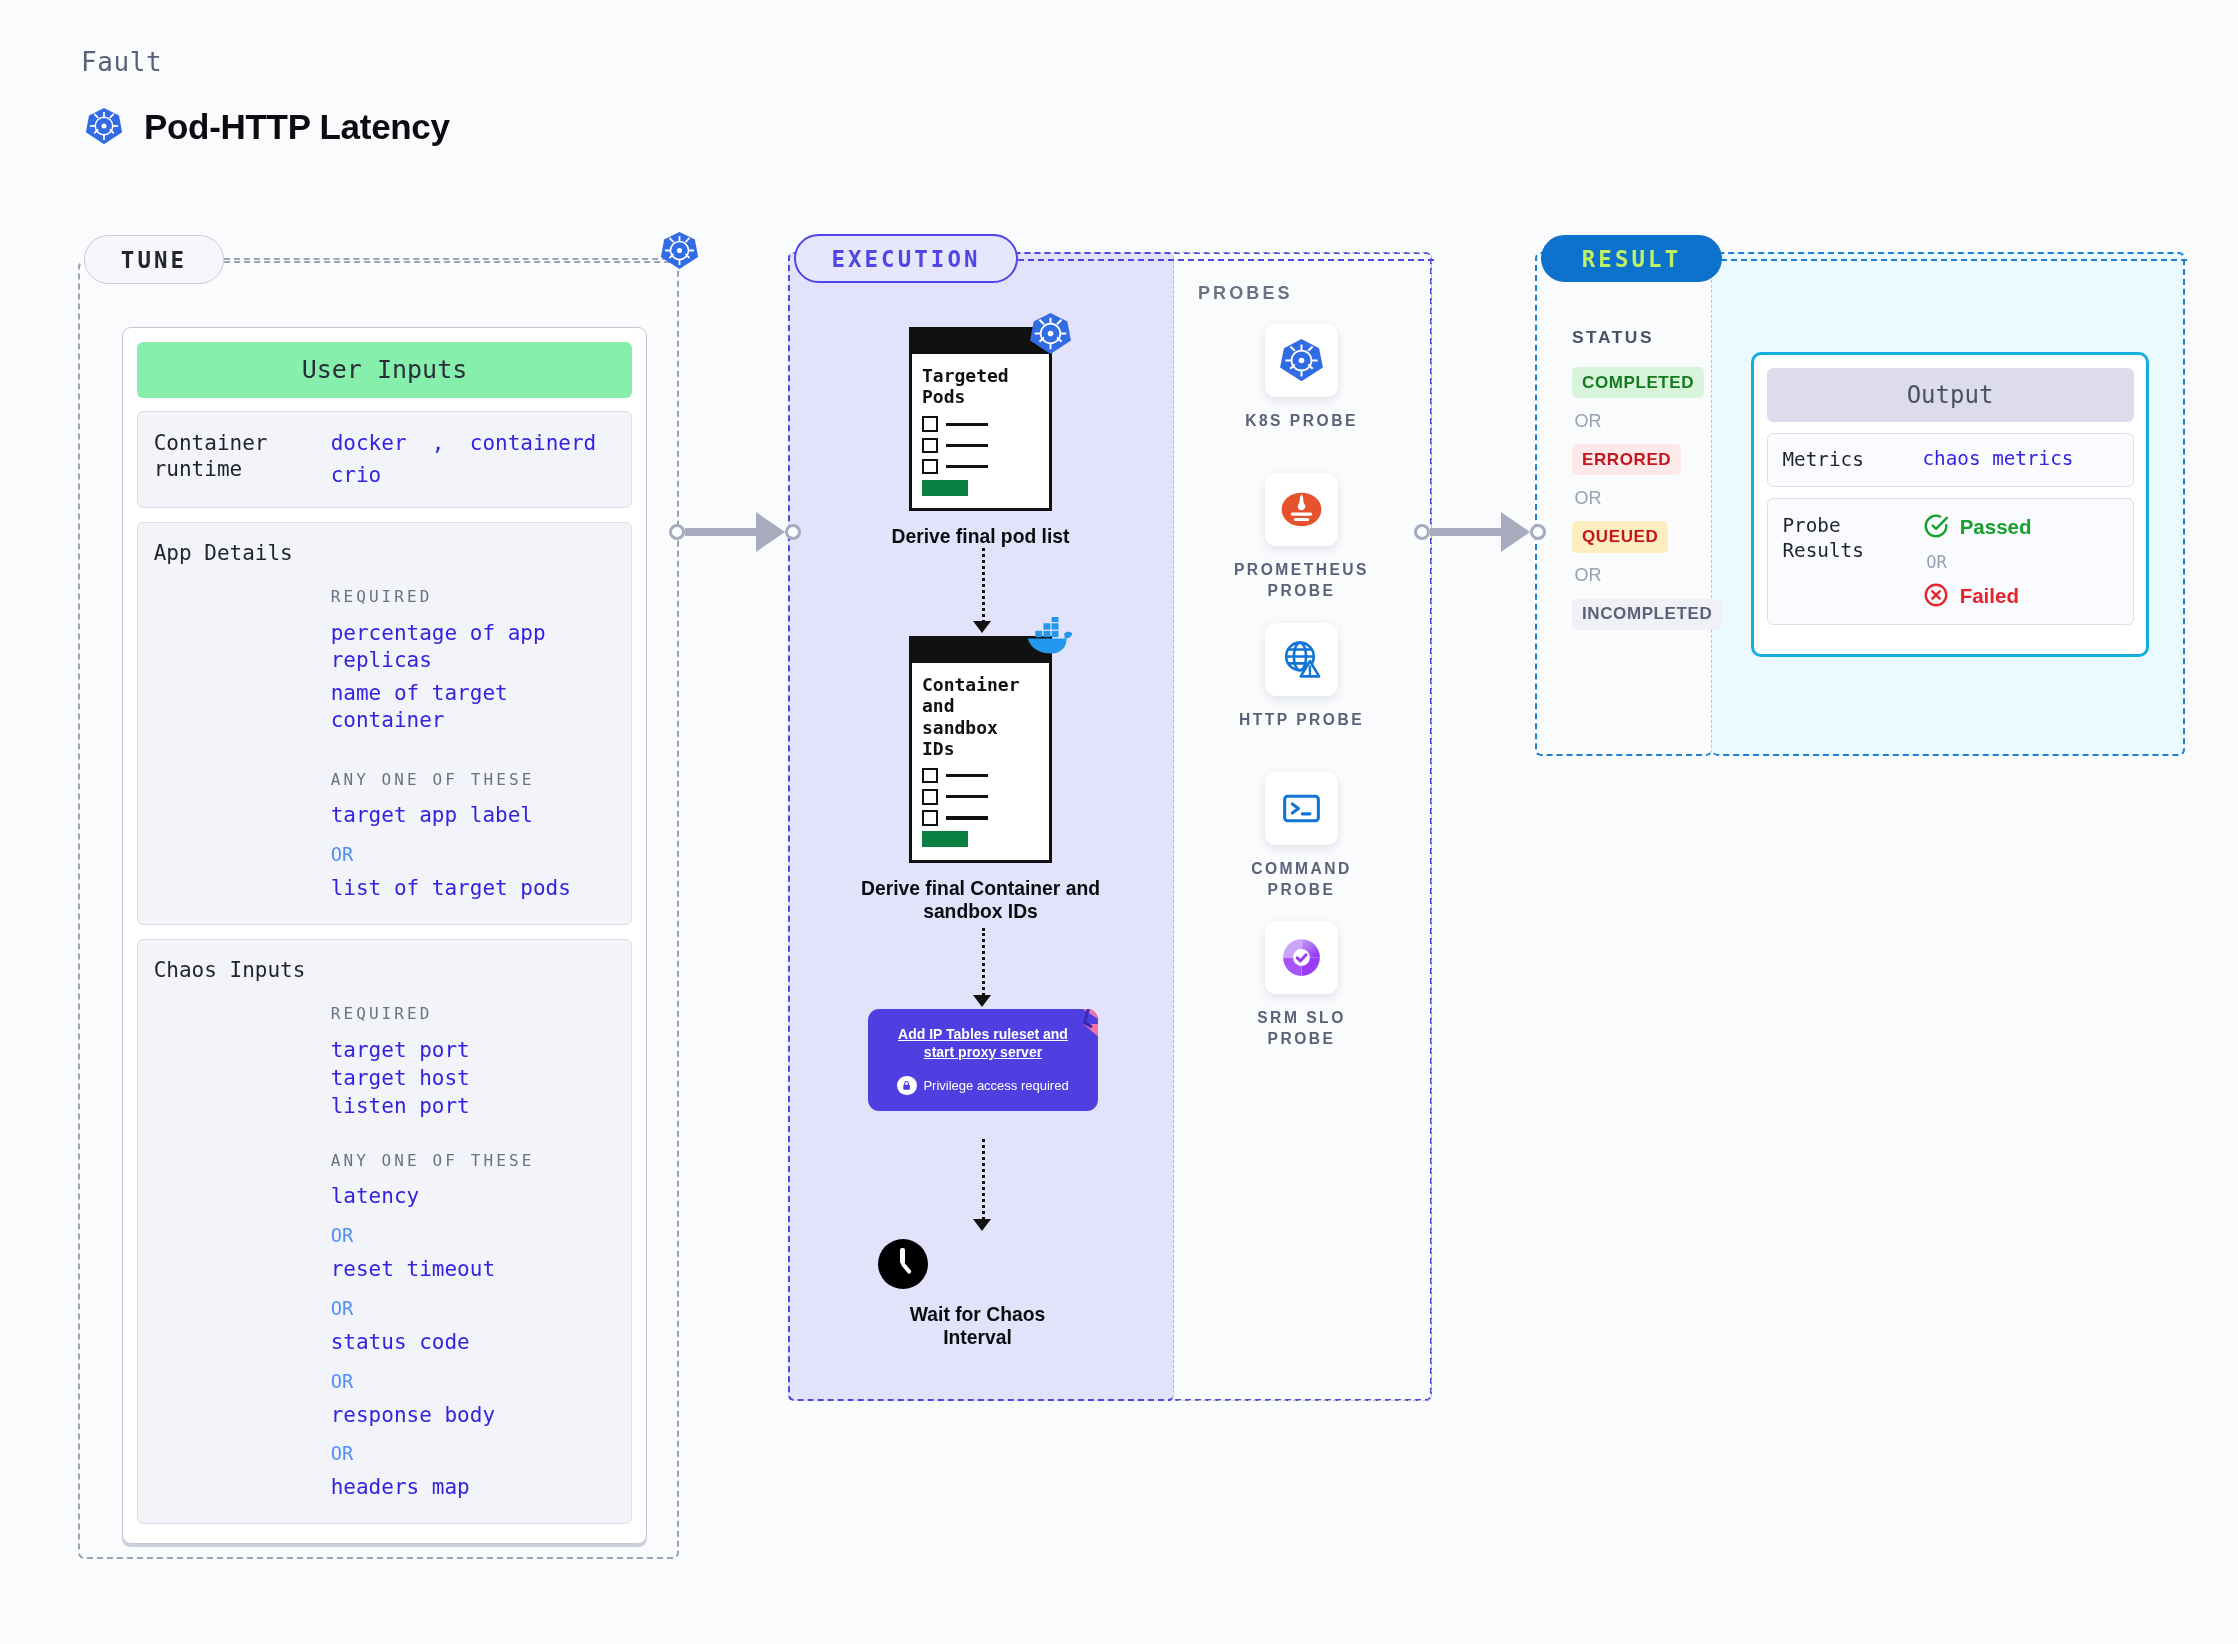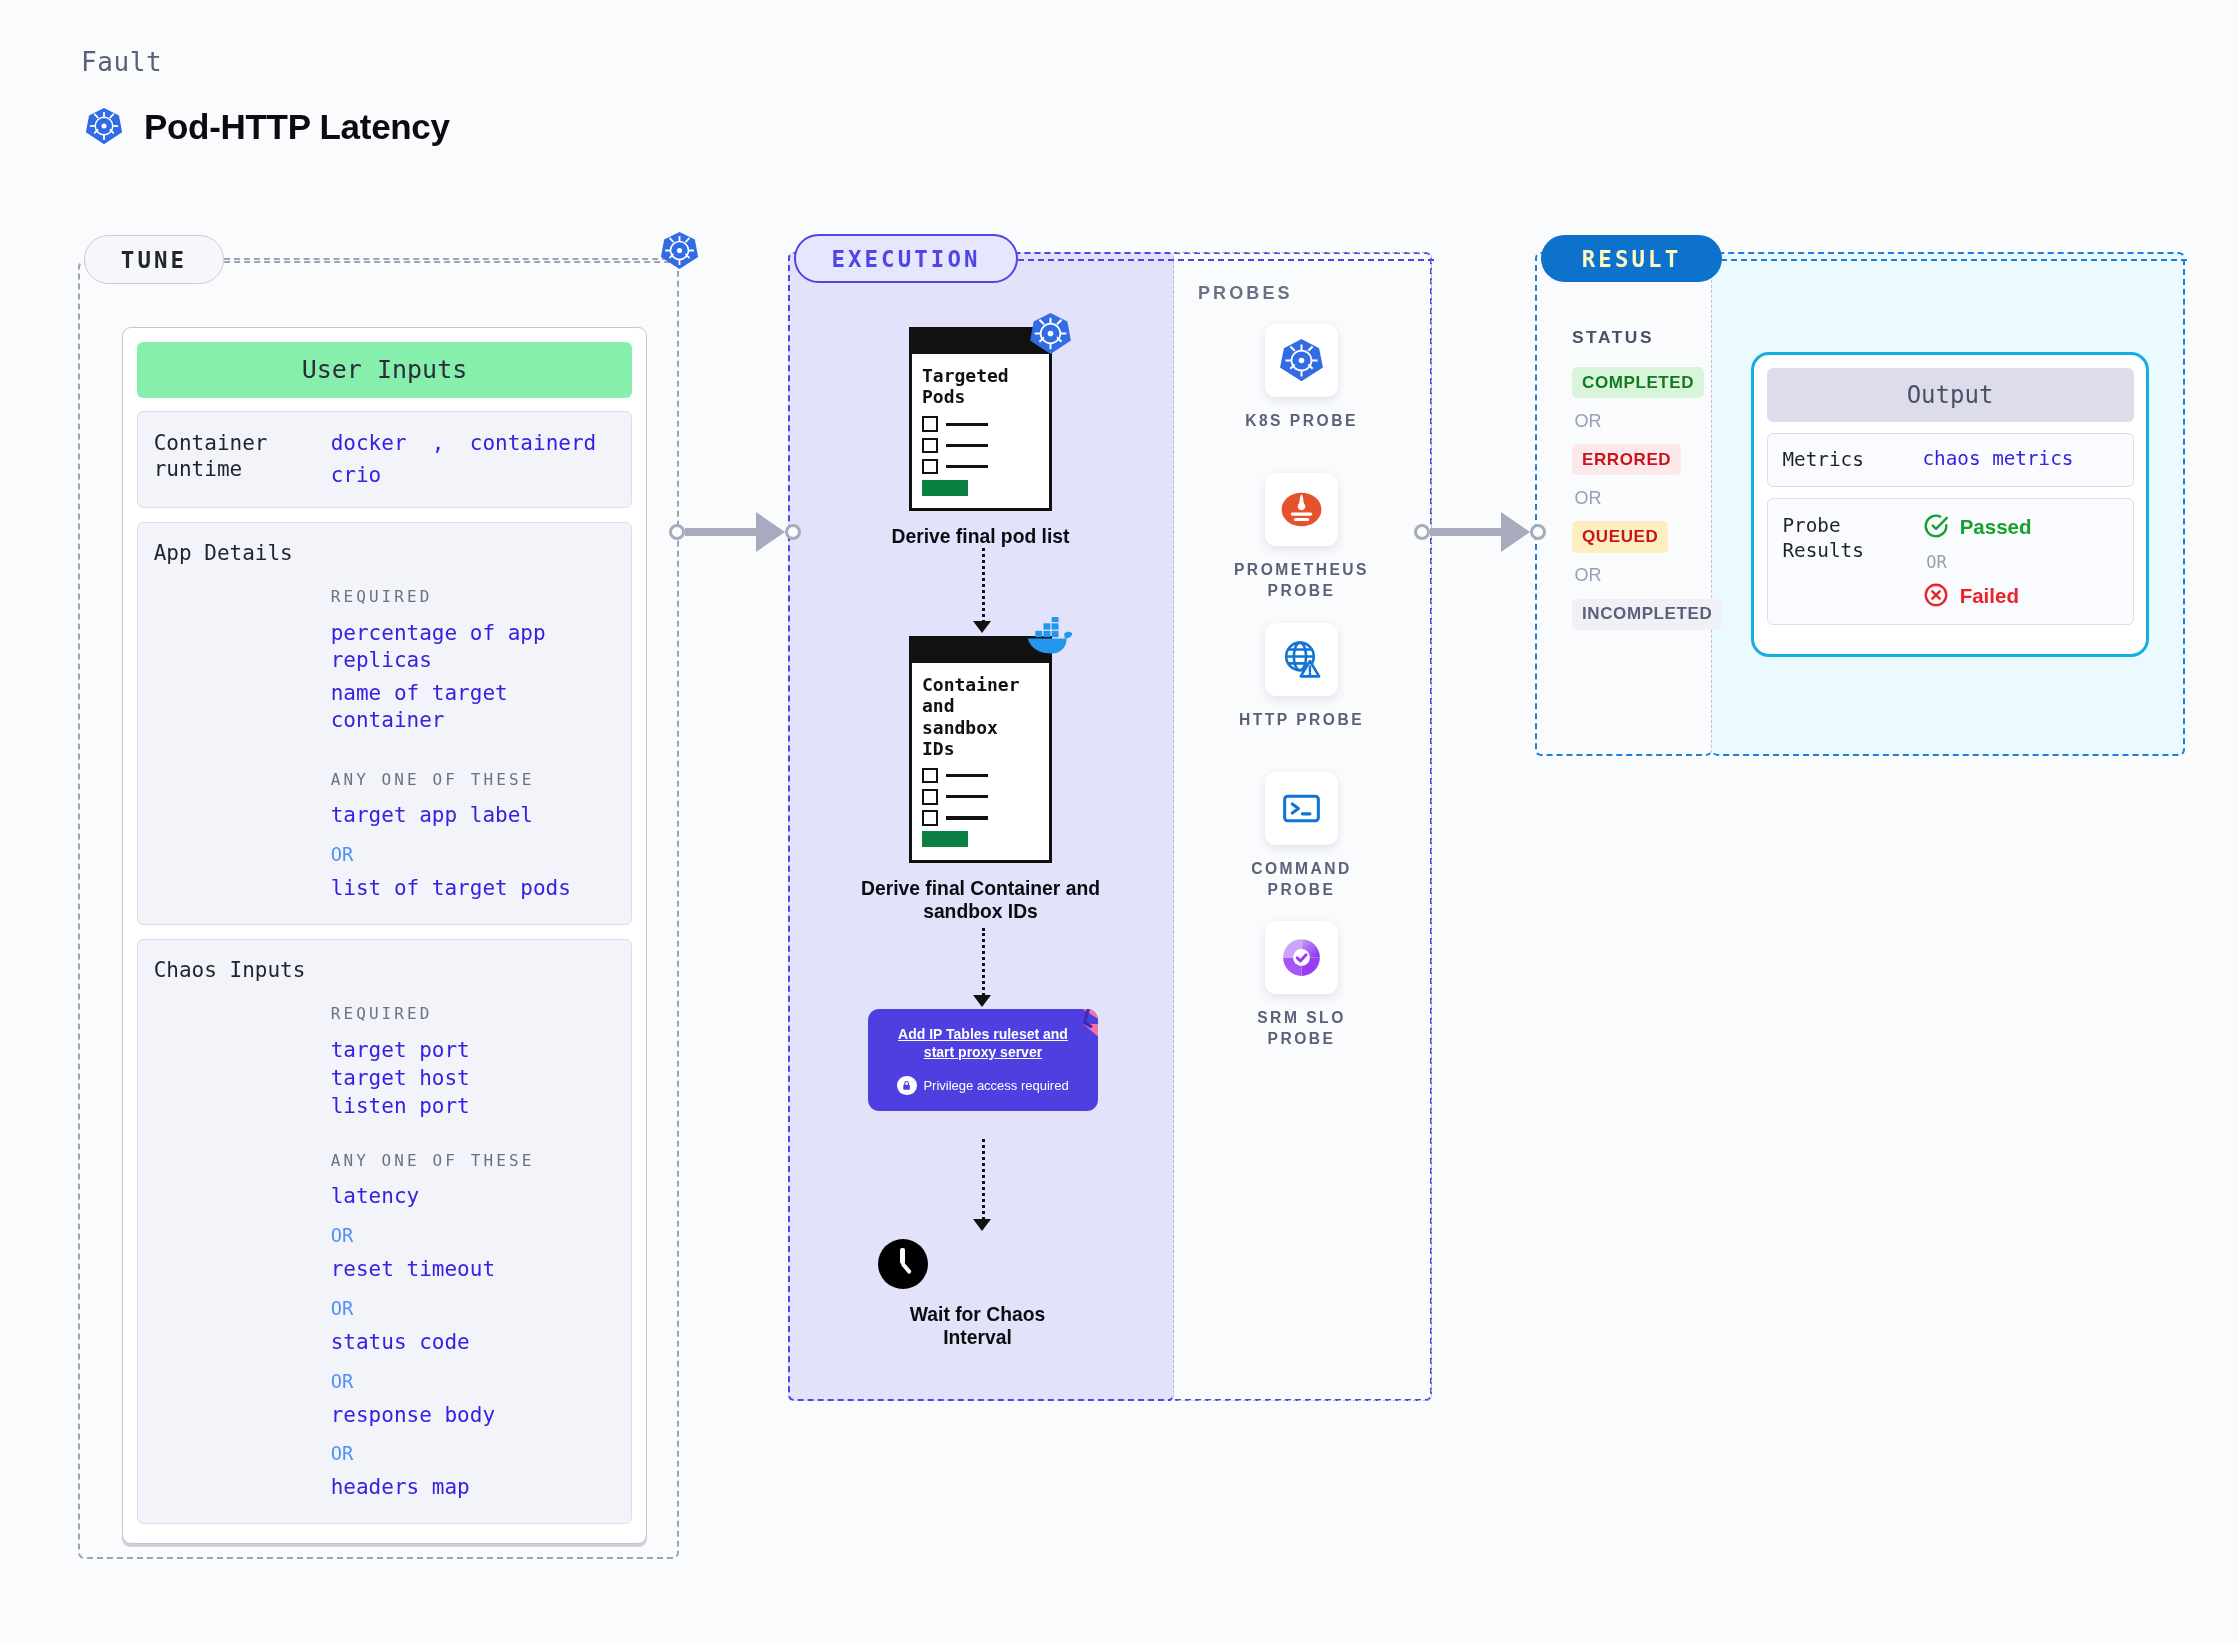--- a/index.html
+++ b/index.html
@@ -62,7 +62,7 @@
   .pill-exec { left: 794px; top: 234px; width: 224px; height: 49px;
                background: #e6e6fd; border: 2.5px solid #4f46e5; color: #4f46e5; font-size: 22.4px; }
   .pill-result { left: 1541px; top: 235px; width: 181px; height: 47px;
-                 background: #0d72cc; color: #fef9c3; font-size: 22.4px; }
+                 background: #0d72cc; color: #bef264; font-size: 22.4px; }
 
   
   .leader { position: absolute; height: 0; border-top: 2.5px dashed #9ca3b5; }

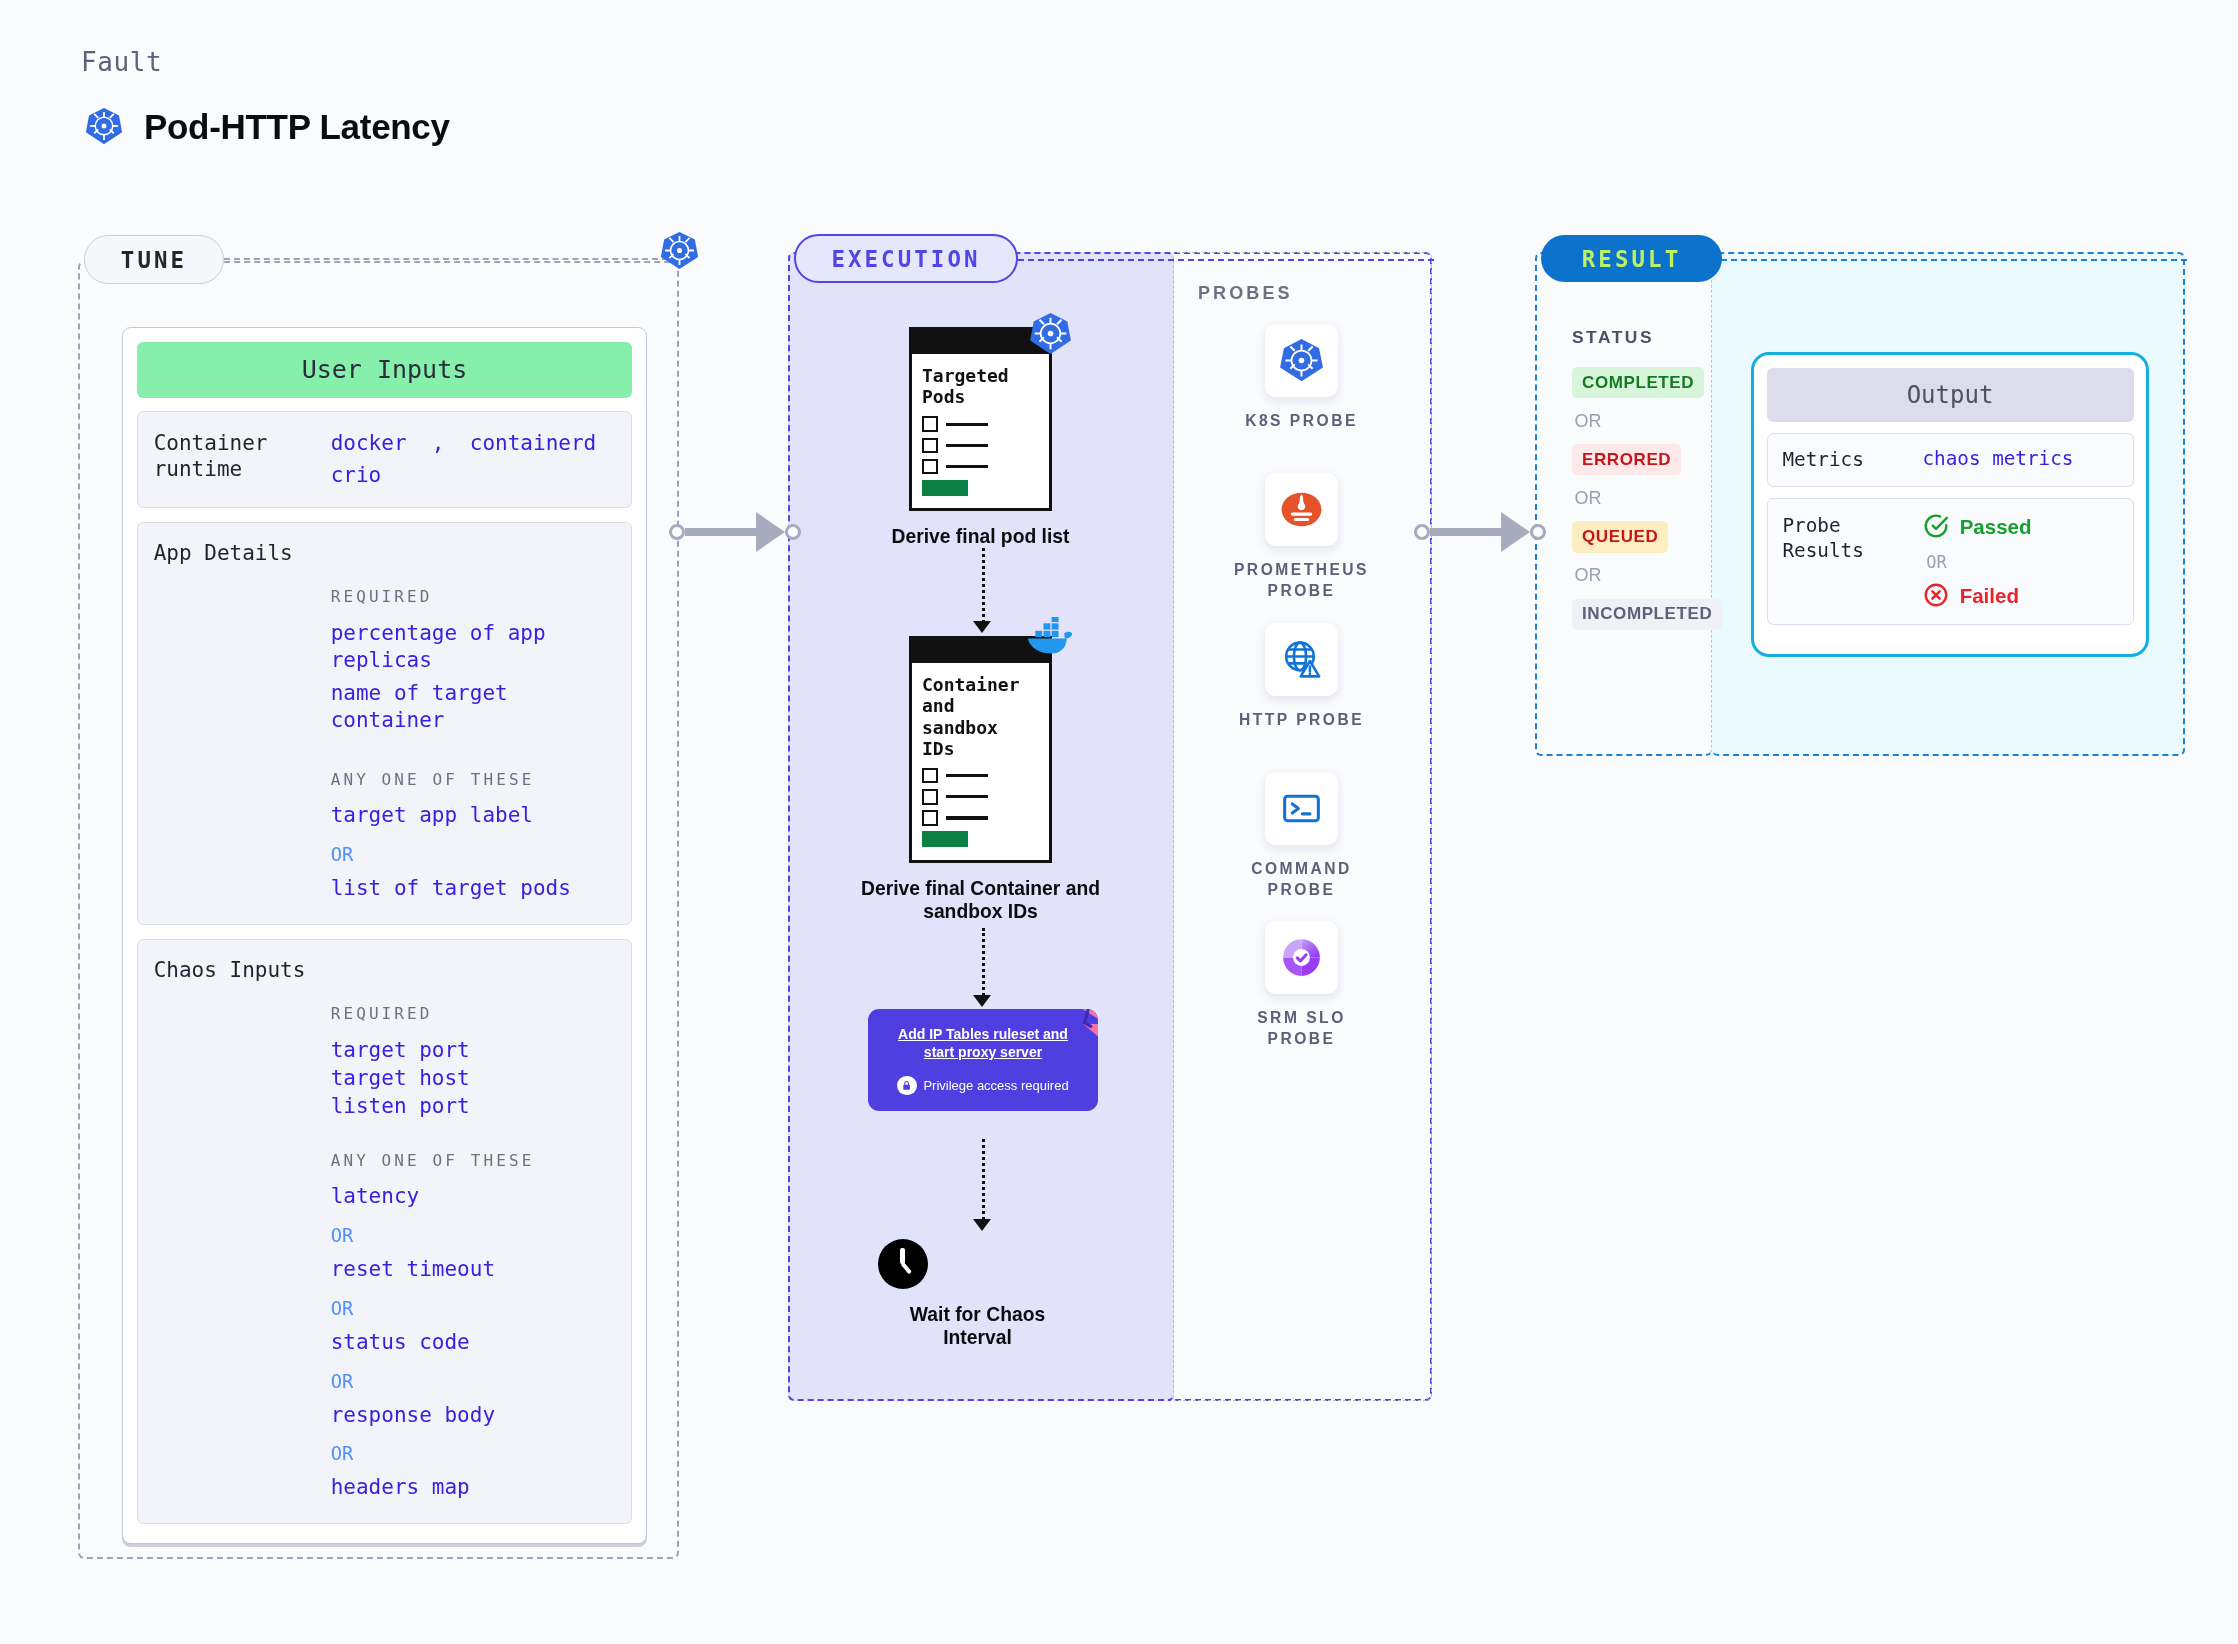--- a/index.html
+++ b/index.html
@@ -200,7 +200,7 @@
   
   .out-card {
     position: absolute; left: 1751px; top: 352px; width: 398px; height: 305px;
-    background: #ffffff; border: 3.7px solid #14aee0; border-radius: 18px; padding: 12.5px;
+    background: #ffffff; border: 3.7px solid #14aee0; border-radius: 10px; padding: 12.5px;
   }
   .out-head {
     height: 54px; background: #dcdced; border-radius: 6.2px;

